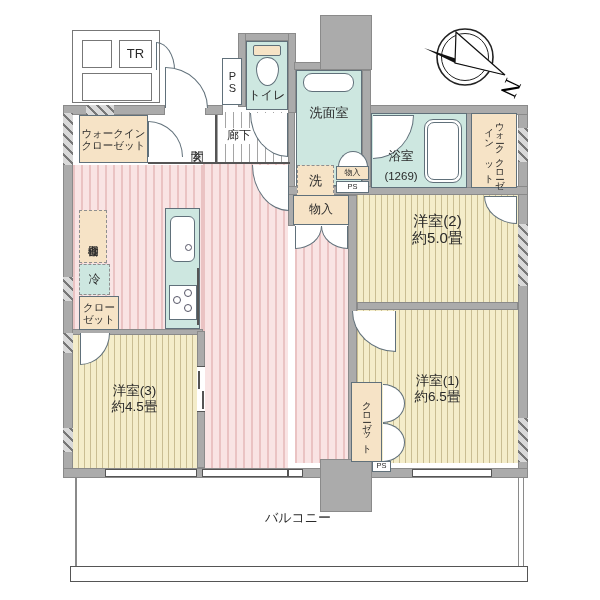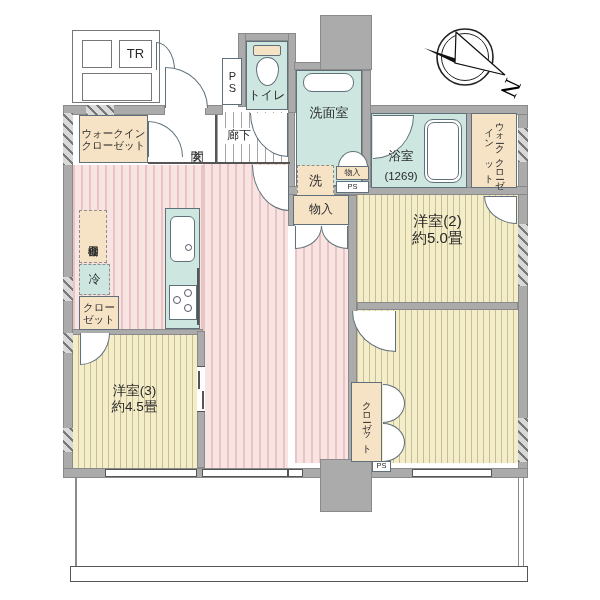--- a/index.html
+++ b/index.html
@@ -151,6 +151,10 @@
     <span>洋室(2)</span>
     <span>約5.0畳</span>
   </div>
+  <div class="lbl" style="left:357px;top:368px;width:161px;height:42px;font-size:13.5px;flex-direction:column;">
+    <span>洋室(1)</span>
+    <span>約6.5畳</span>
+  </div>
   <div class="lbl" style="left:72px;top:378px;width:125px;height:42px;font-size:13.5px;flex-direction:column;">
     <span>洋室(3)</span>
     <span>約4.5畳</span>

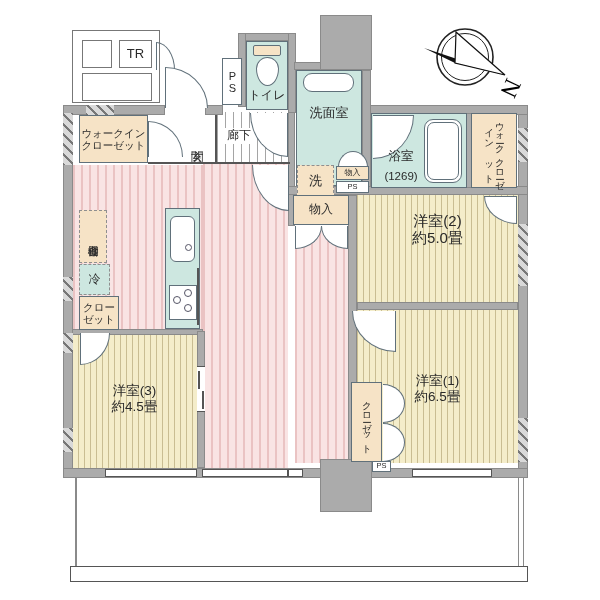--- a/index.html
+++ b/index.html
@@ -183,6 +183,7 @@
   <div class="abs" style="left:75px;top:478px;width:1.5px;height:90px;background:#8a8a8a;"></div>
   <div class="abs" style="left:518px;top:478px;width:6px;height:90px;border-left:1.2px solid #8a8a8a;border-right:1.2px solid #8a8a8a;"></div>
   <div class="abs" style="left:70px;top:566px;width:458px;height:16px;background:#fff;border:1.2px solid #555;"></div>
+  <div class="lbl" style="left:238px;top:508px;width:120px;height:20px;font-size:13px;">バルコニー</div>
 
   <svg style="position:absolute;left:415px;top:15px;" width="120" height="105" viewBox="0 0 120 105">
     <circle cx="50" cy="42" r="28" fill="none" stroke="#222" stroke-width="1.6"></circle>

